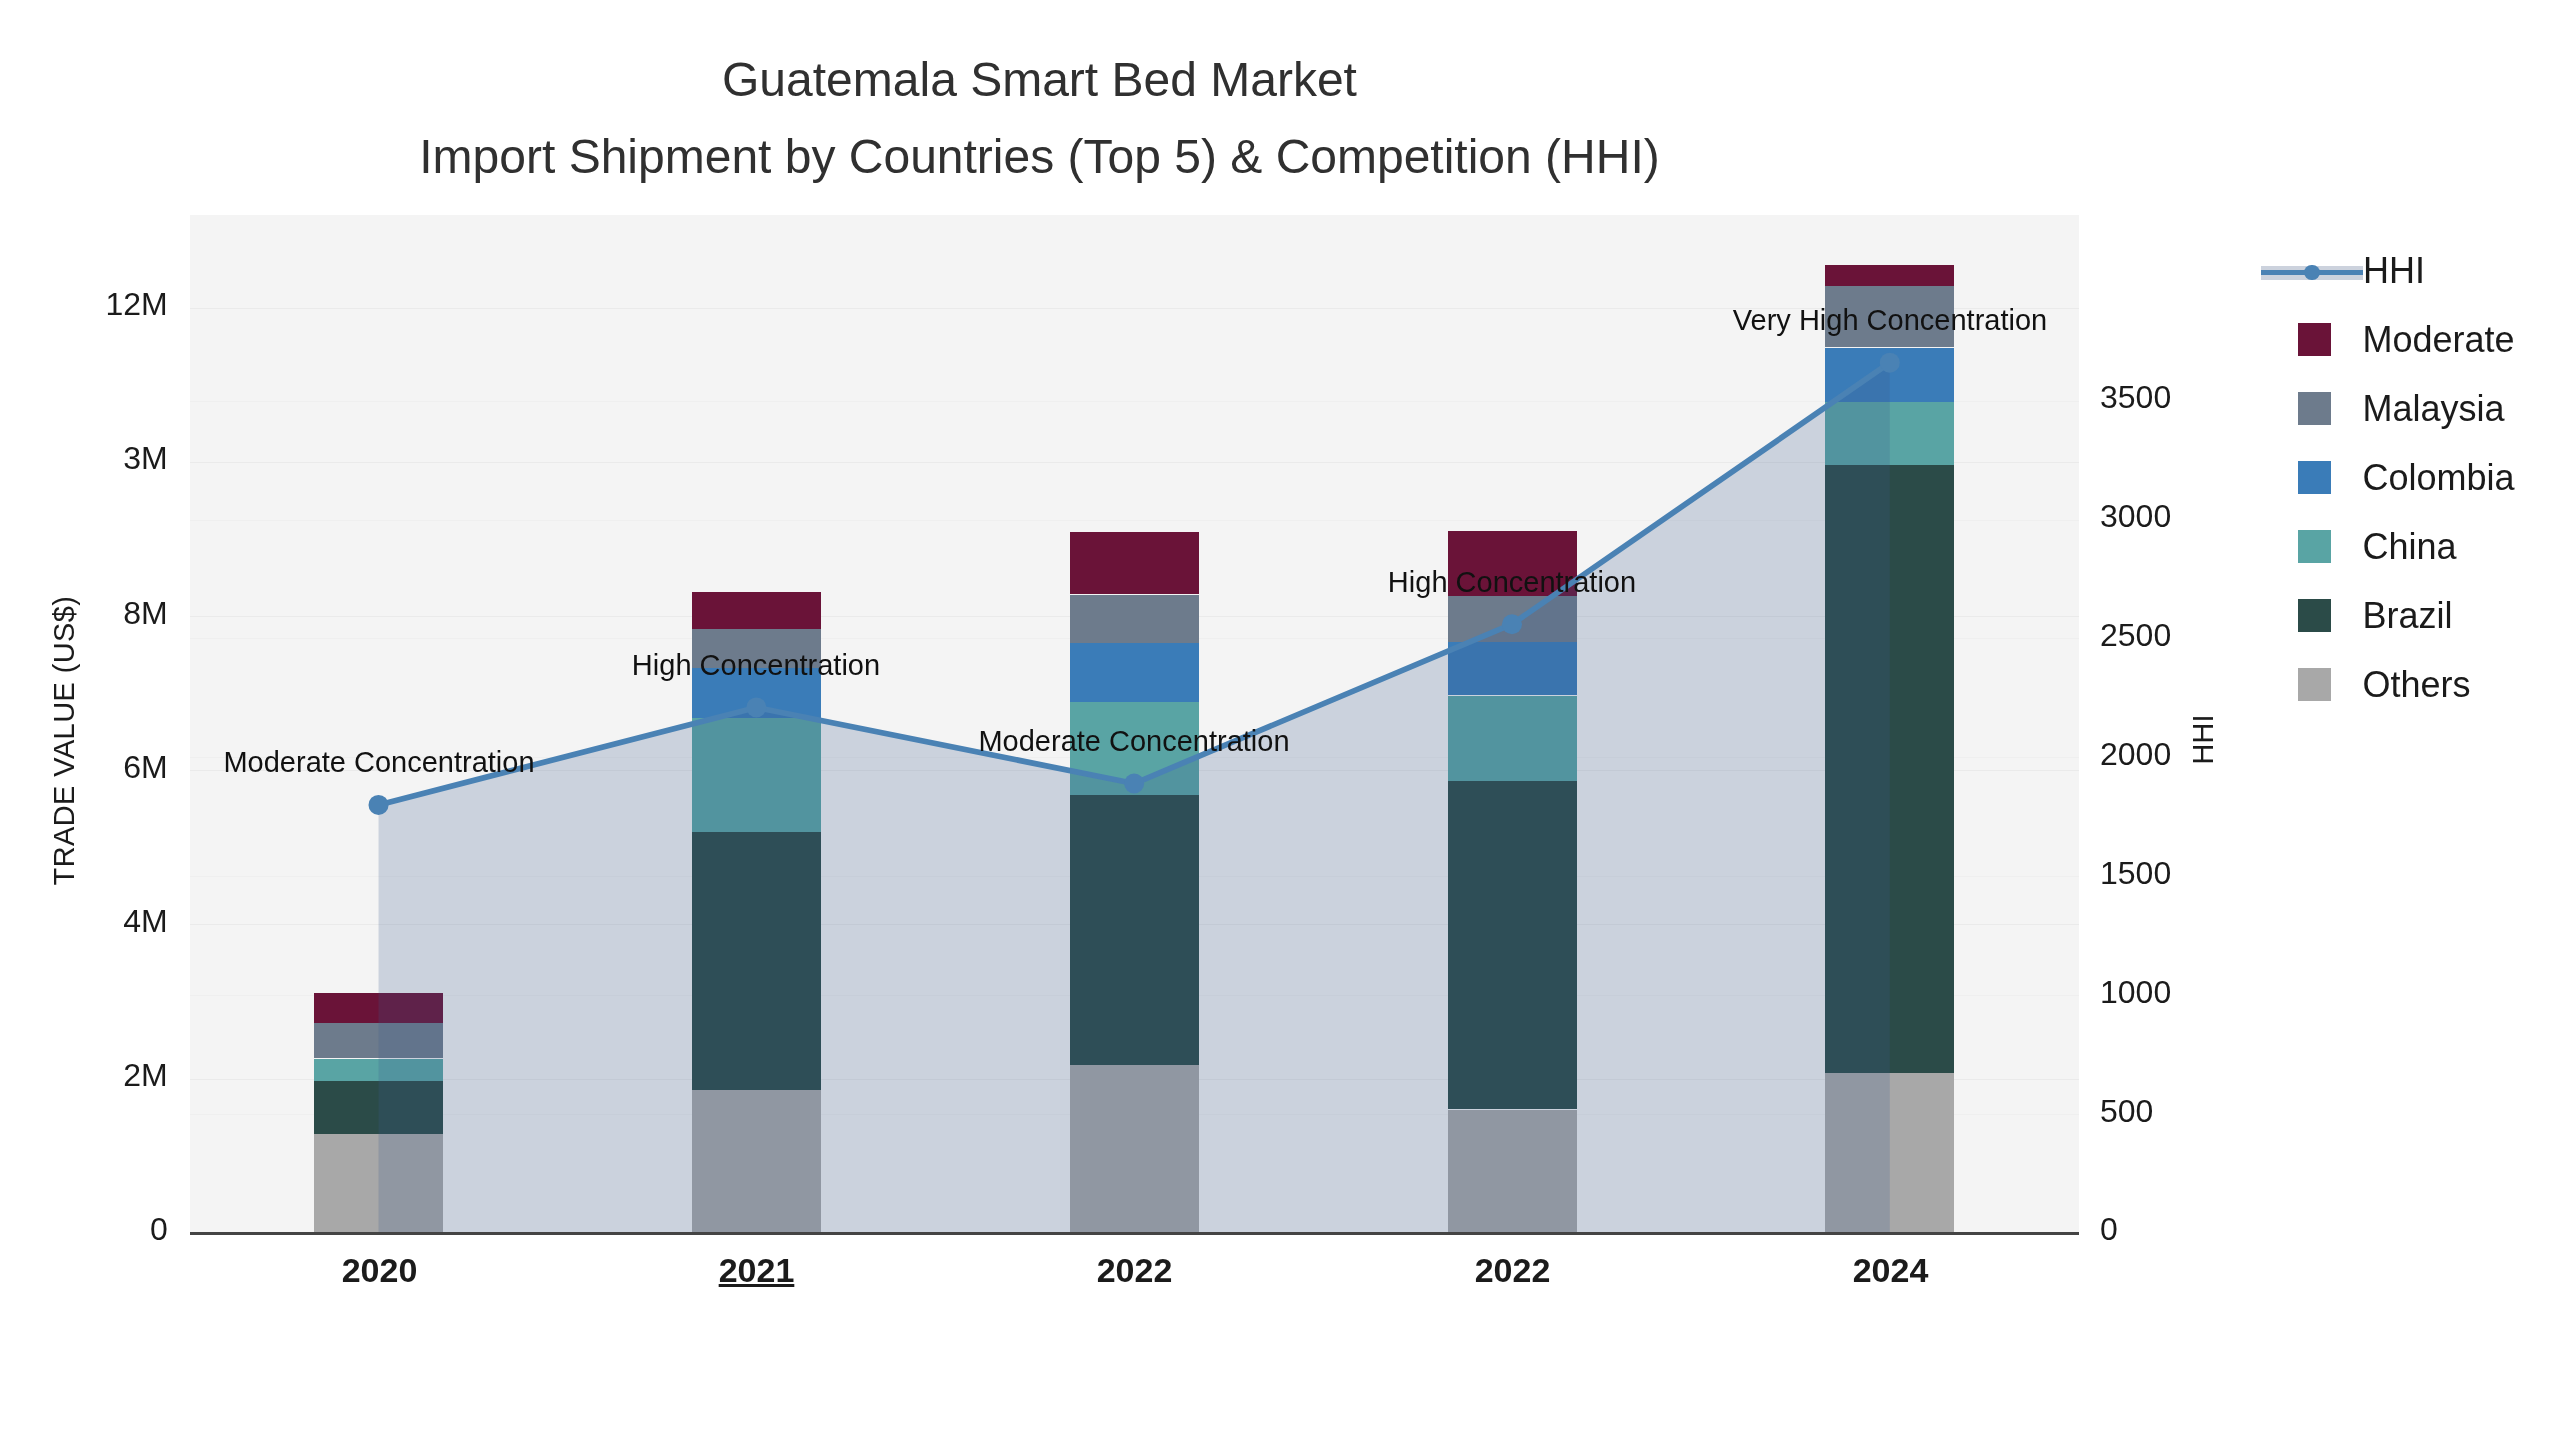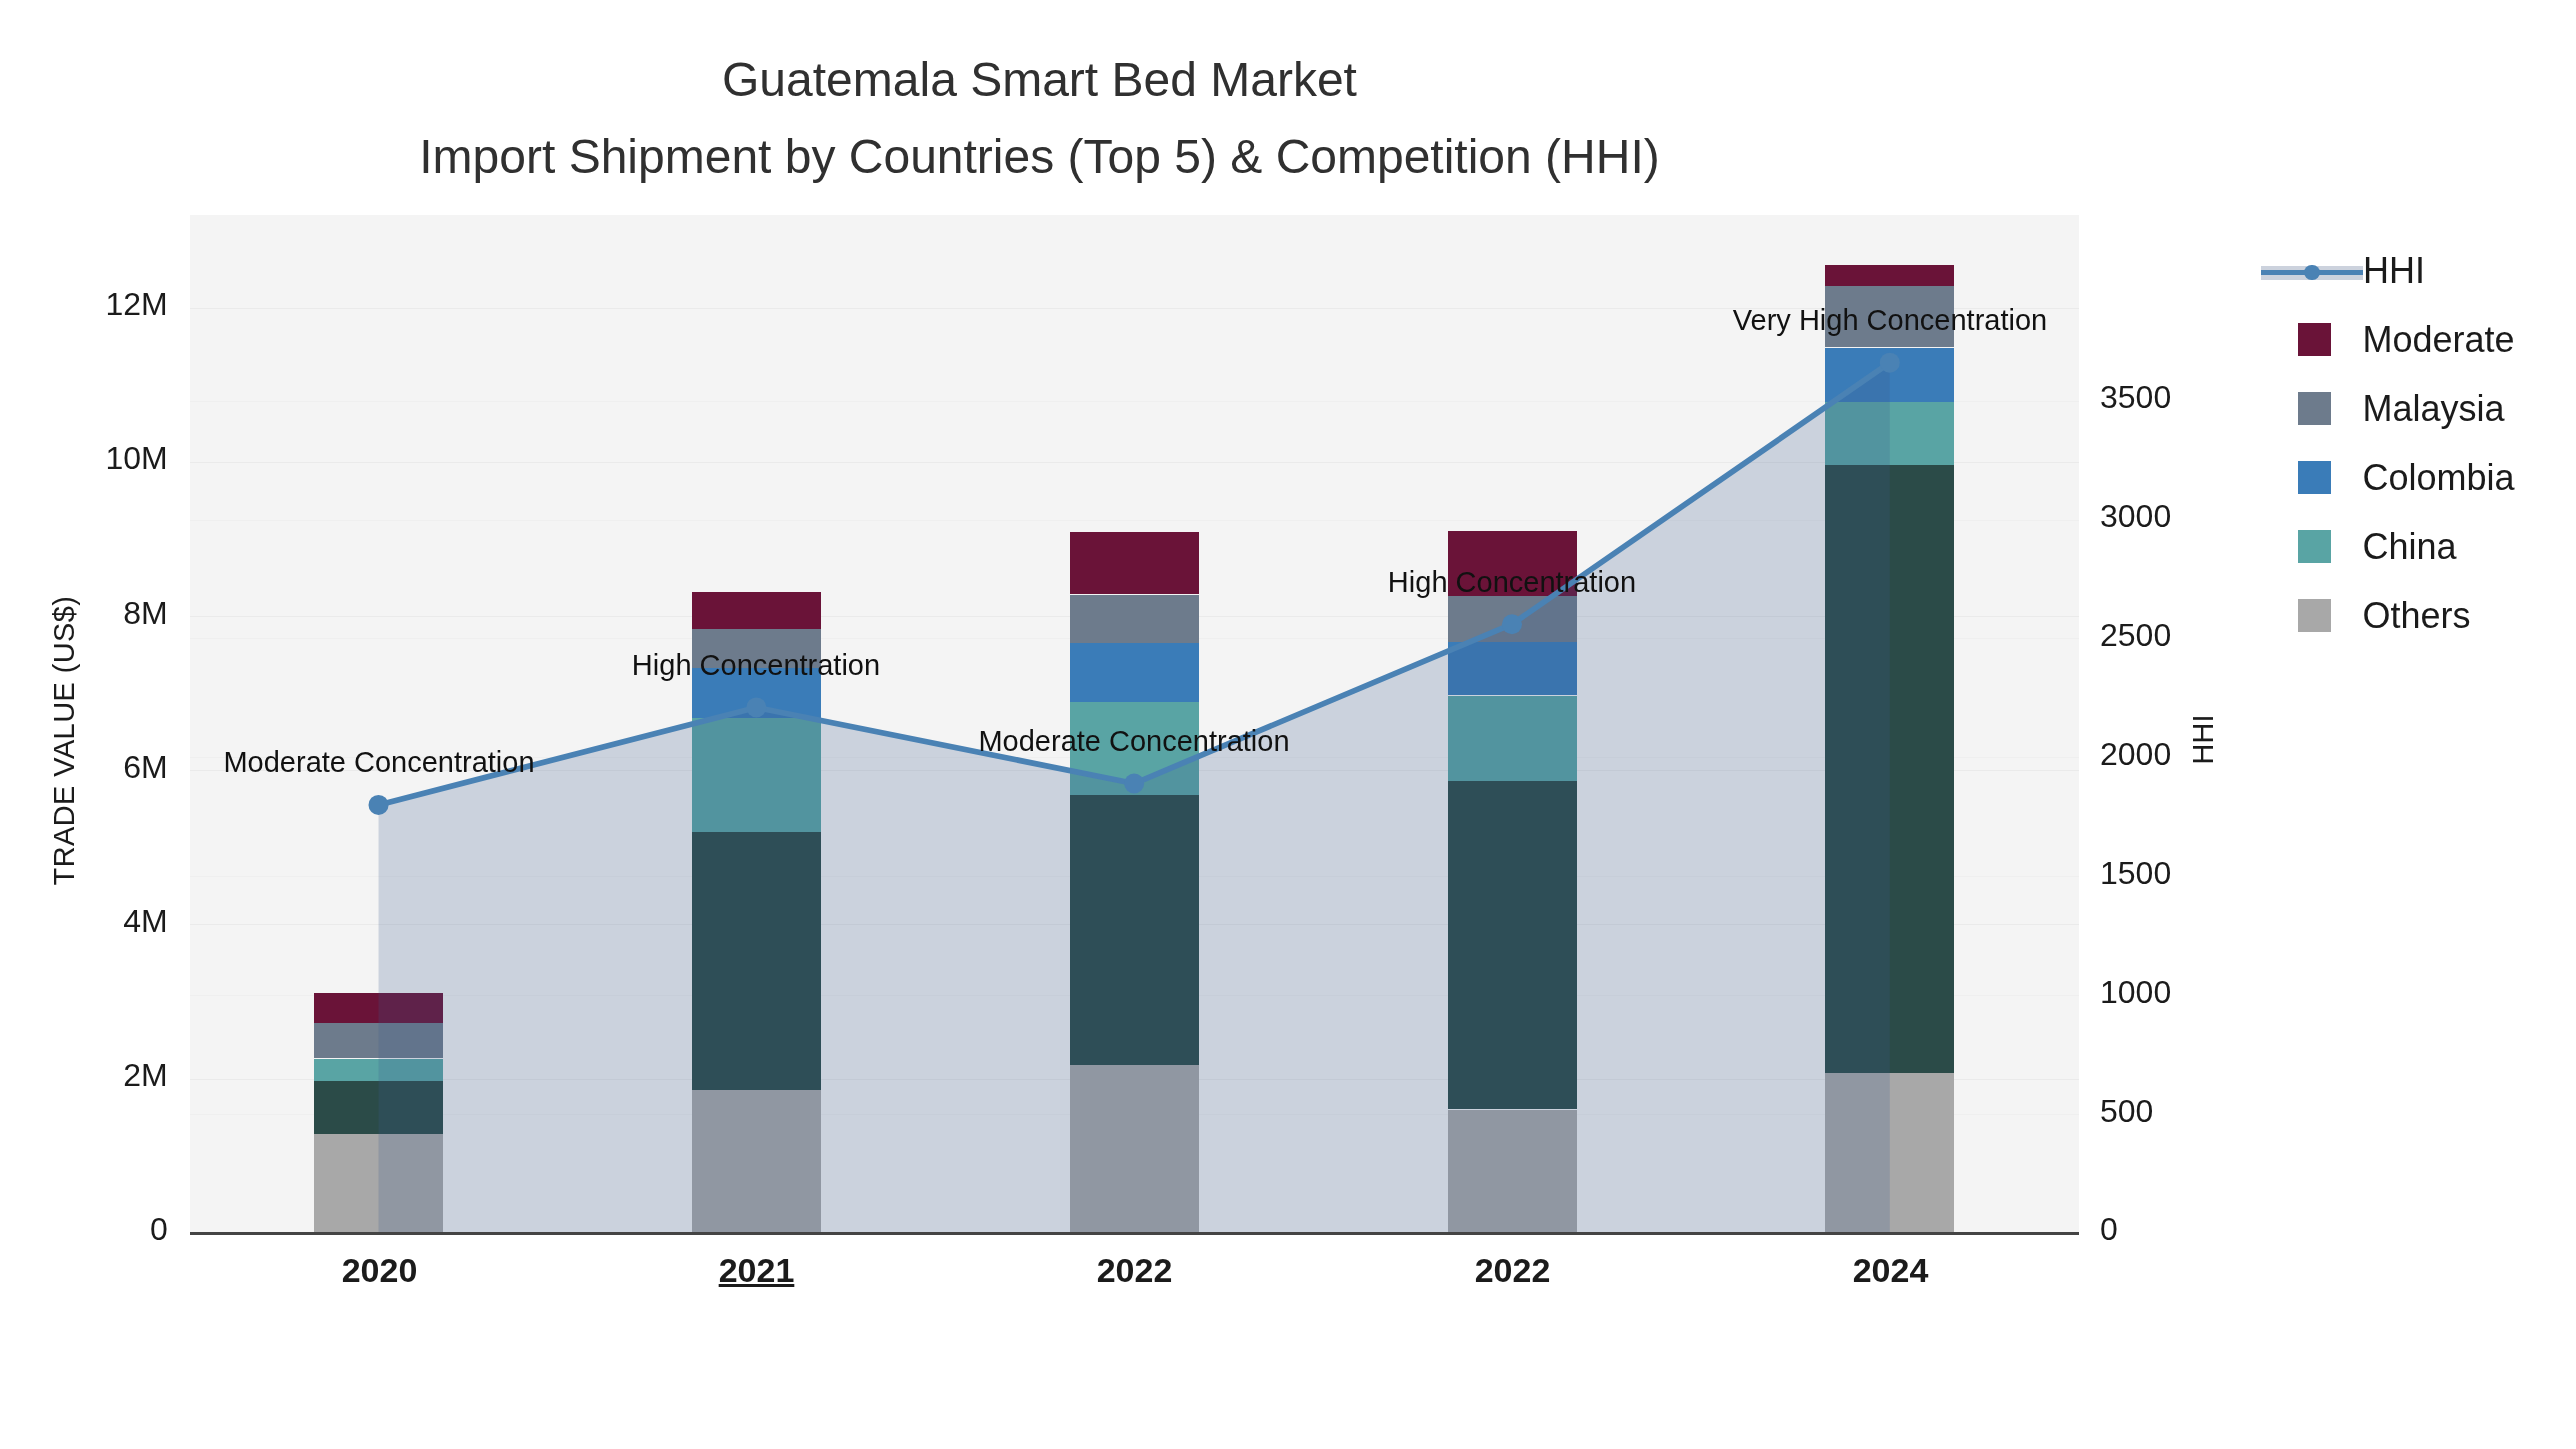--- a/index.html
+++ b/index.html
@@ -145,7 +145,7 @@
       <div class="ylab-left" style="left: 10.7px; top: 903px;">4M</div>
       <div class="ylab-left" style="left: 10.7px; top: 749px;">6M</div>
       <div class="ylab-left" style="left: 10.7px; top: 595px;">8M</div>
-      <div class="ylab-left" style="left: 10.7px; top: 440px;">10M</div>
+      <div class="ylab-left" style="left: 10.7px; top: 440px;">3M</div>
       <div class="ylab-left" style="left: 10.7px; top: 286px;">12M</div>
       <div class="ylab-right" style="left: 2100px; top: 1211px;">0</div>
       <div class="ylab-right" style="left: 2100px; top: 1093px;">500</div>

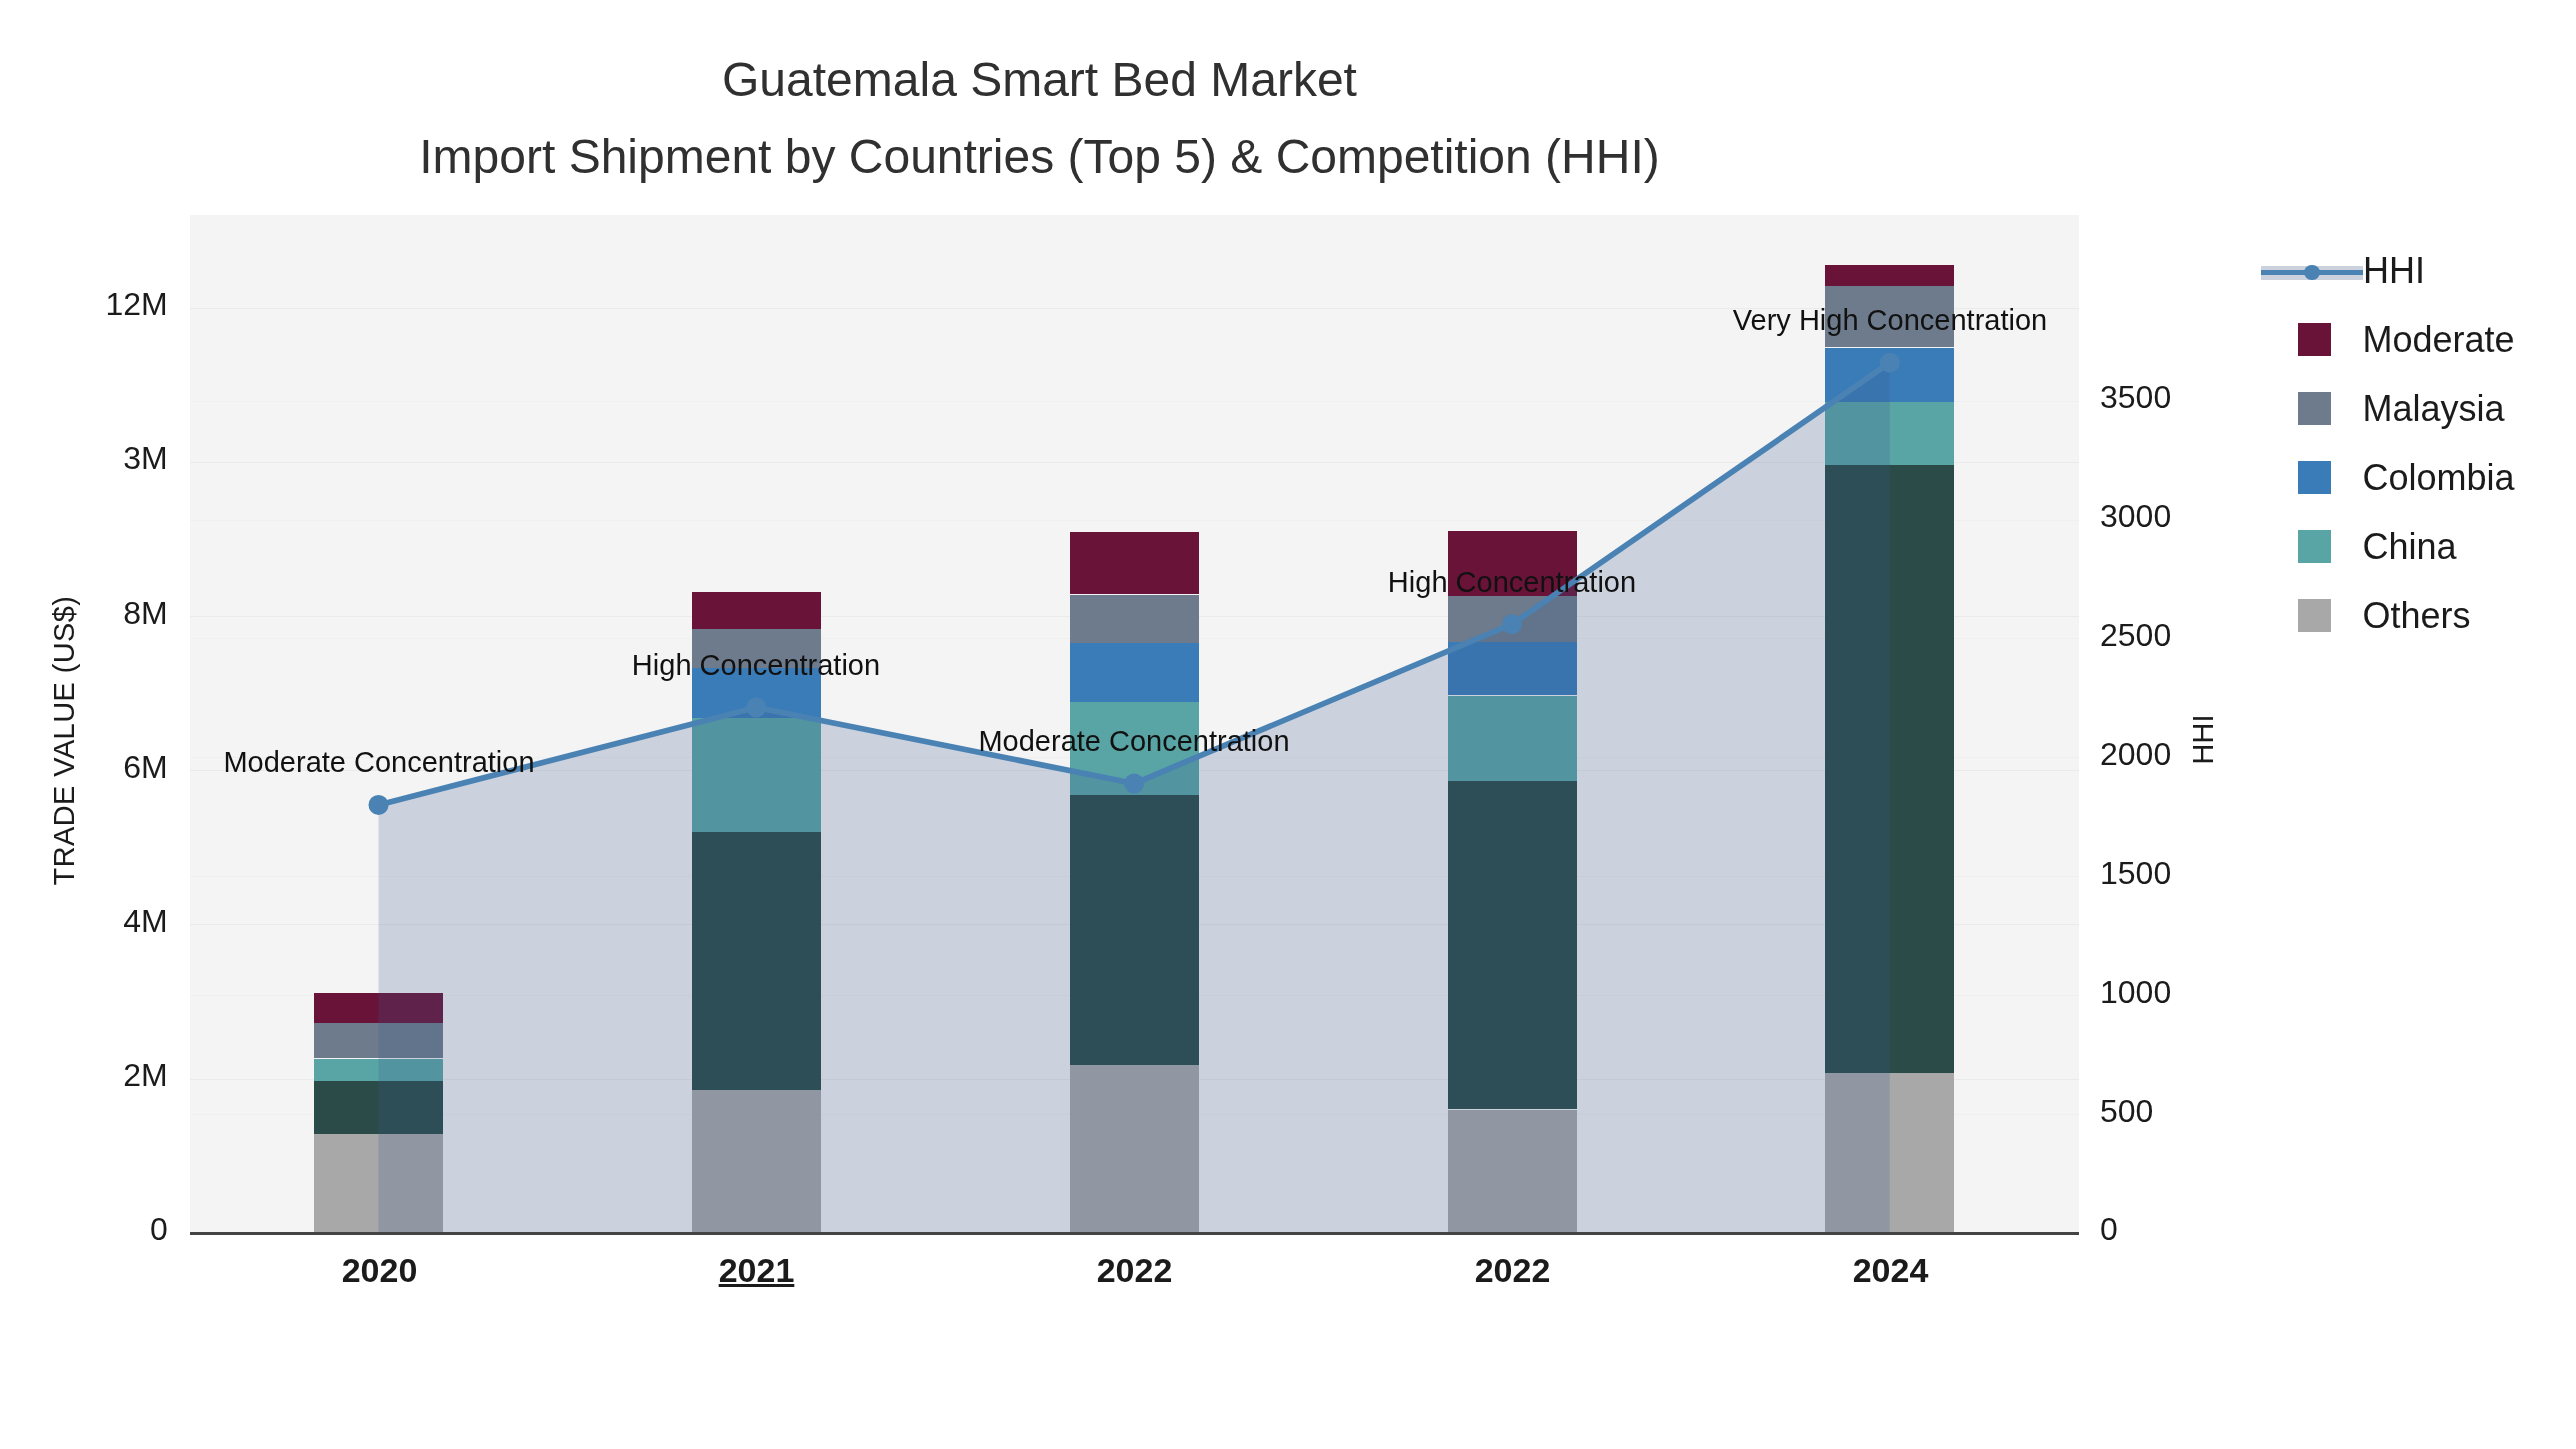--- a/index.html
+++ b/index.html
@@ -198,6 +198,10 @@
         <span class="legend-label">China</span>
       </div>
       <div class="legend-row">
+        <div class="legend-swatch" style="background: rgb(43, 75, 72);"></div>
+        <span class="legend-label">Brazil</span>
+      </div>
+      <div class="legend-row">
         <div class="legend-swatch" style="background: rgb(168, 168, 168);"></div>
         <span class="legend-label">Others</span>
       </div>

